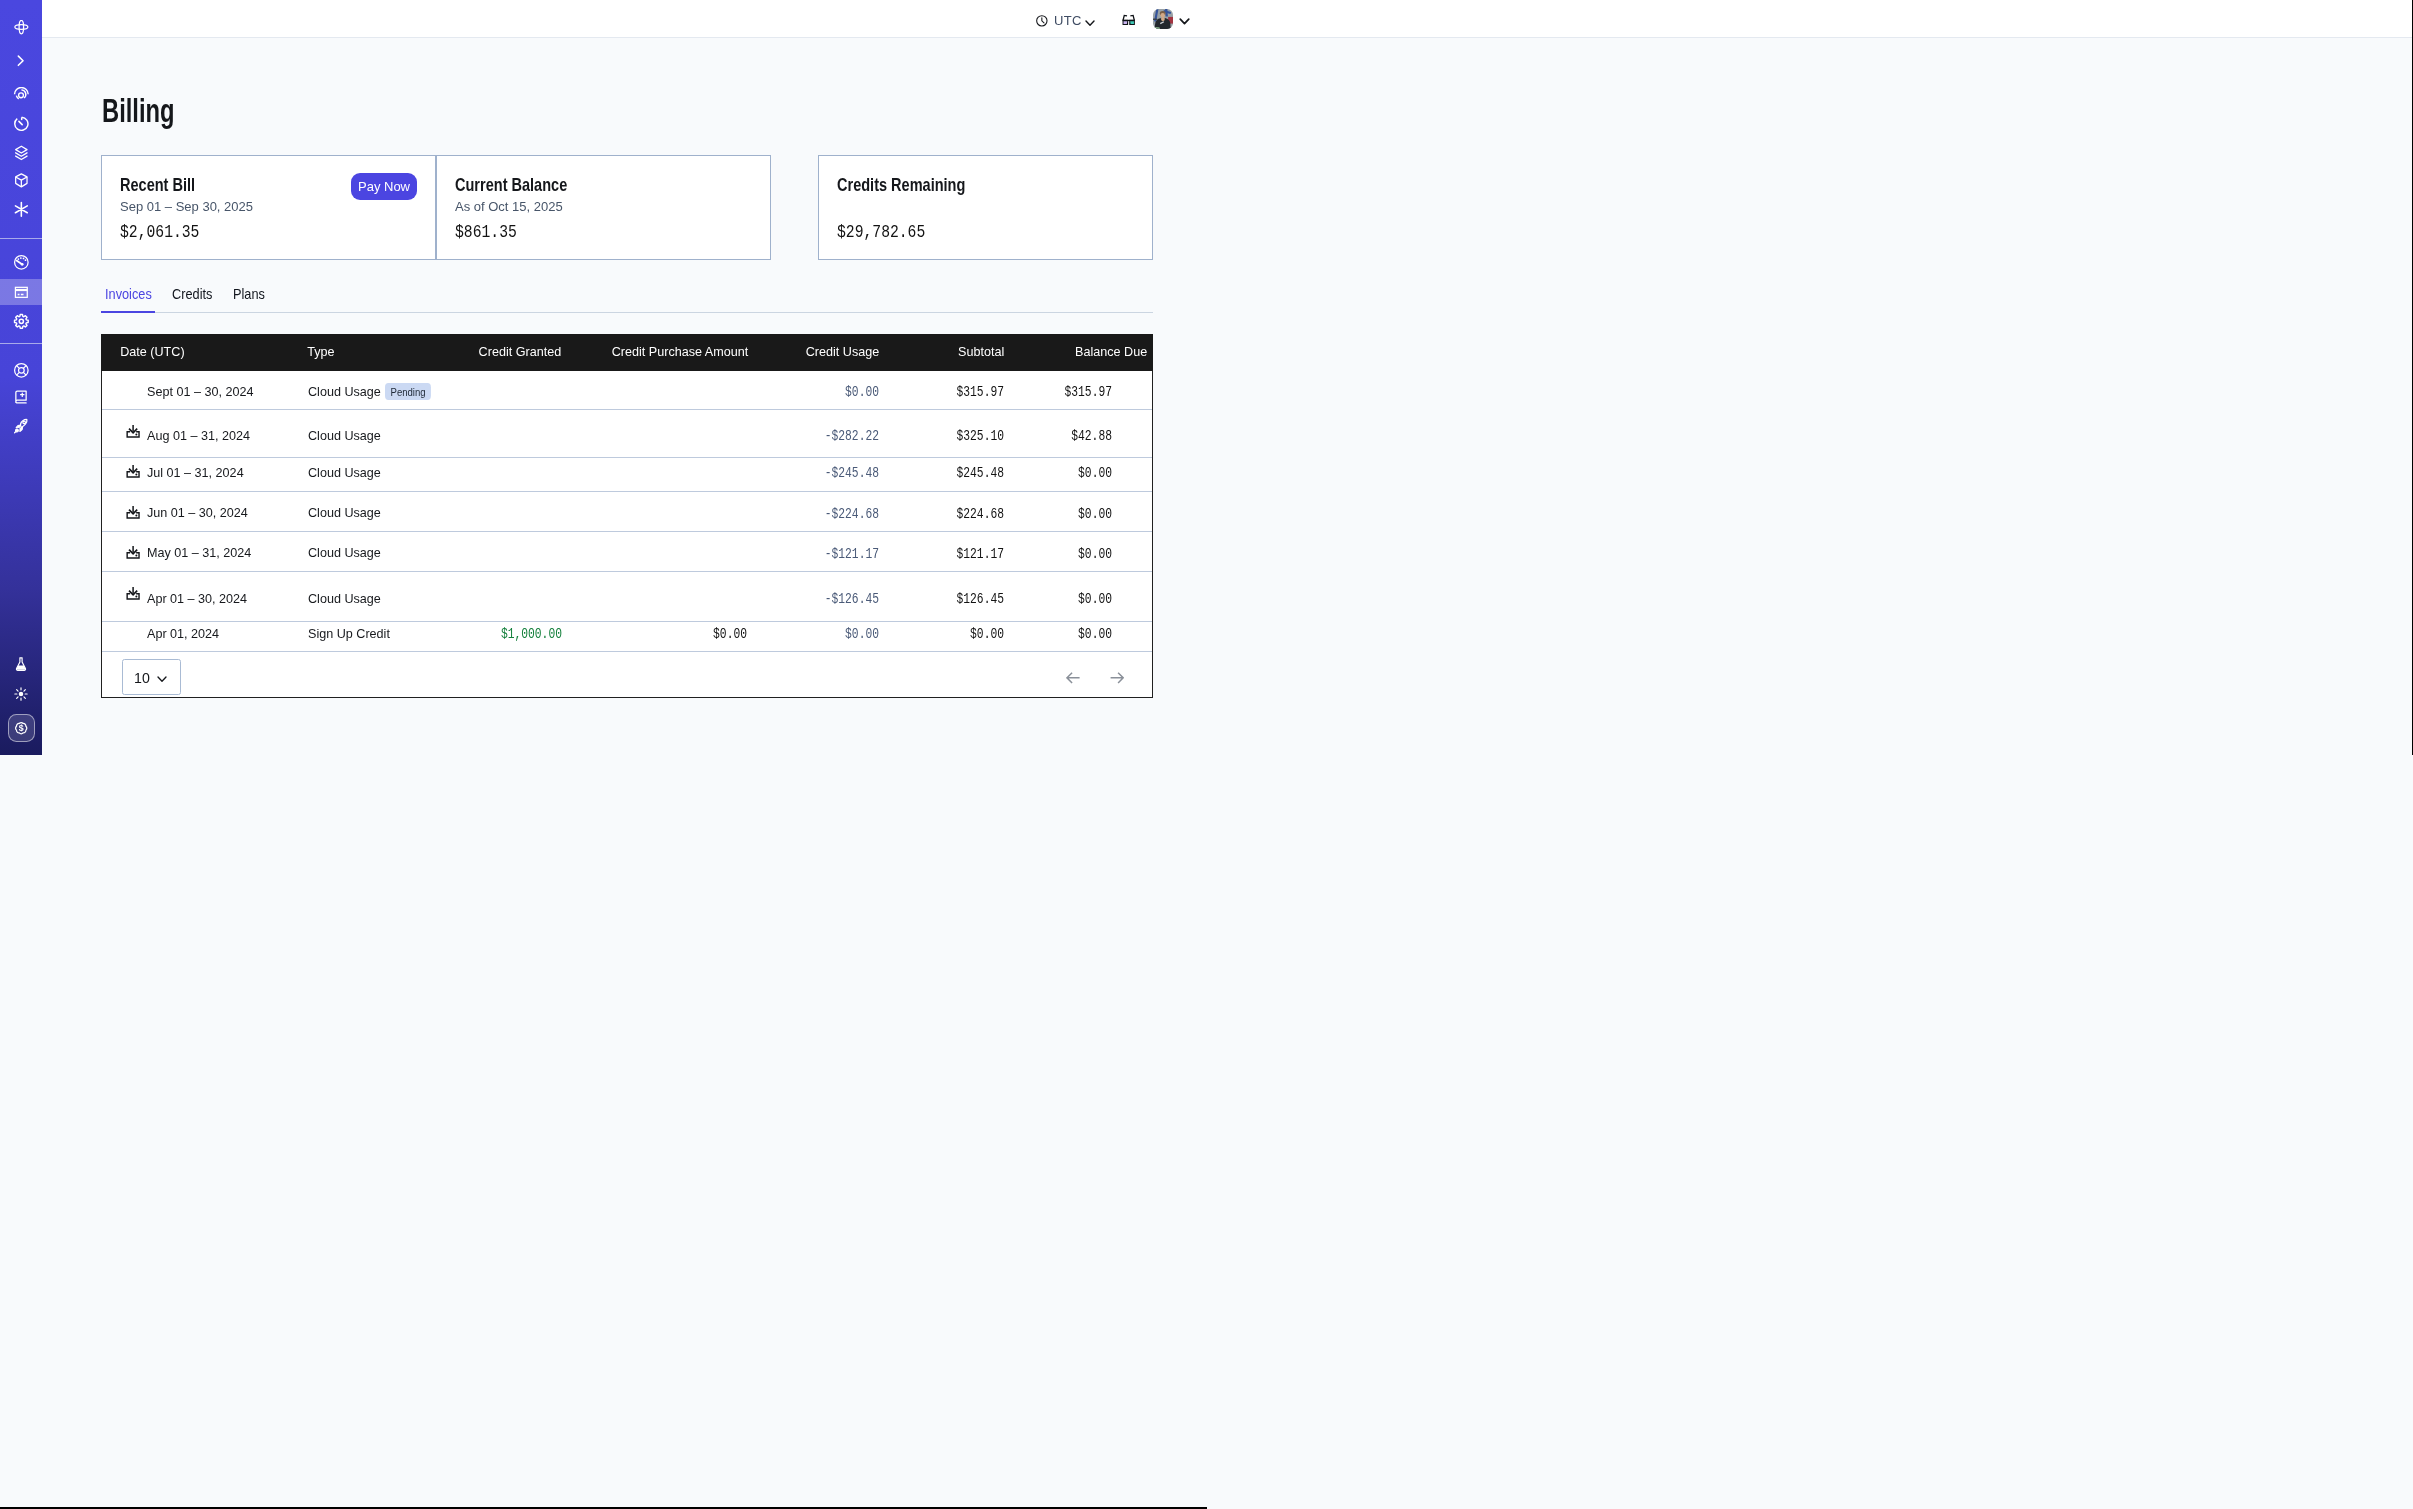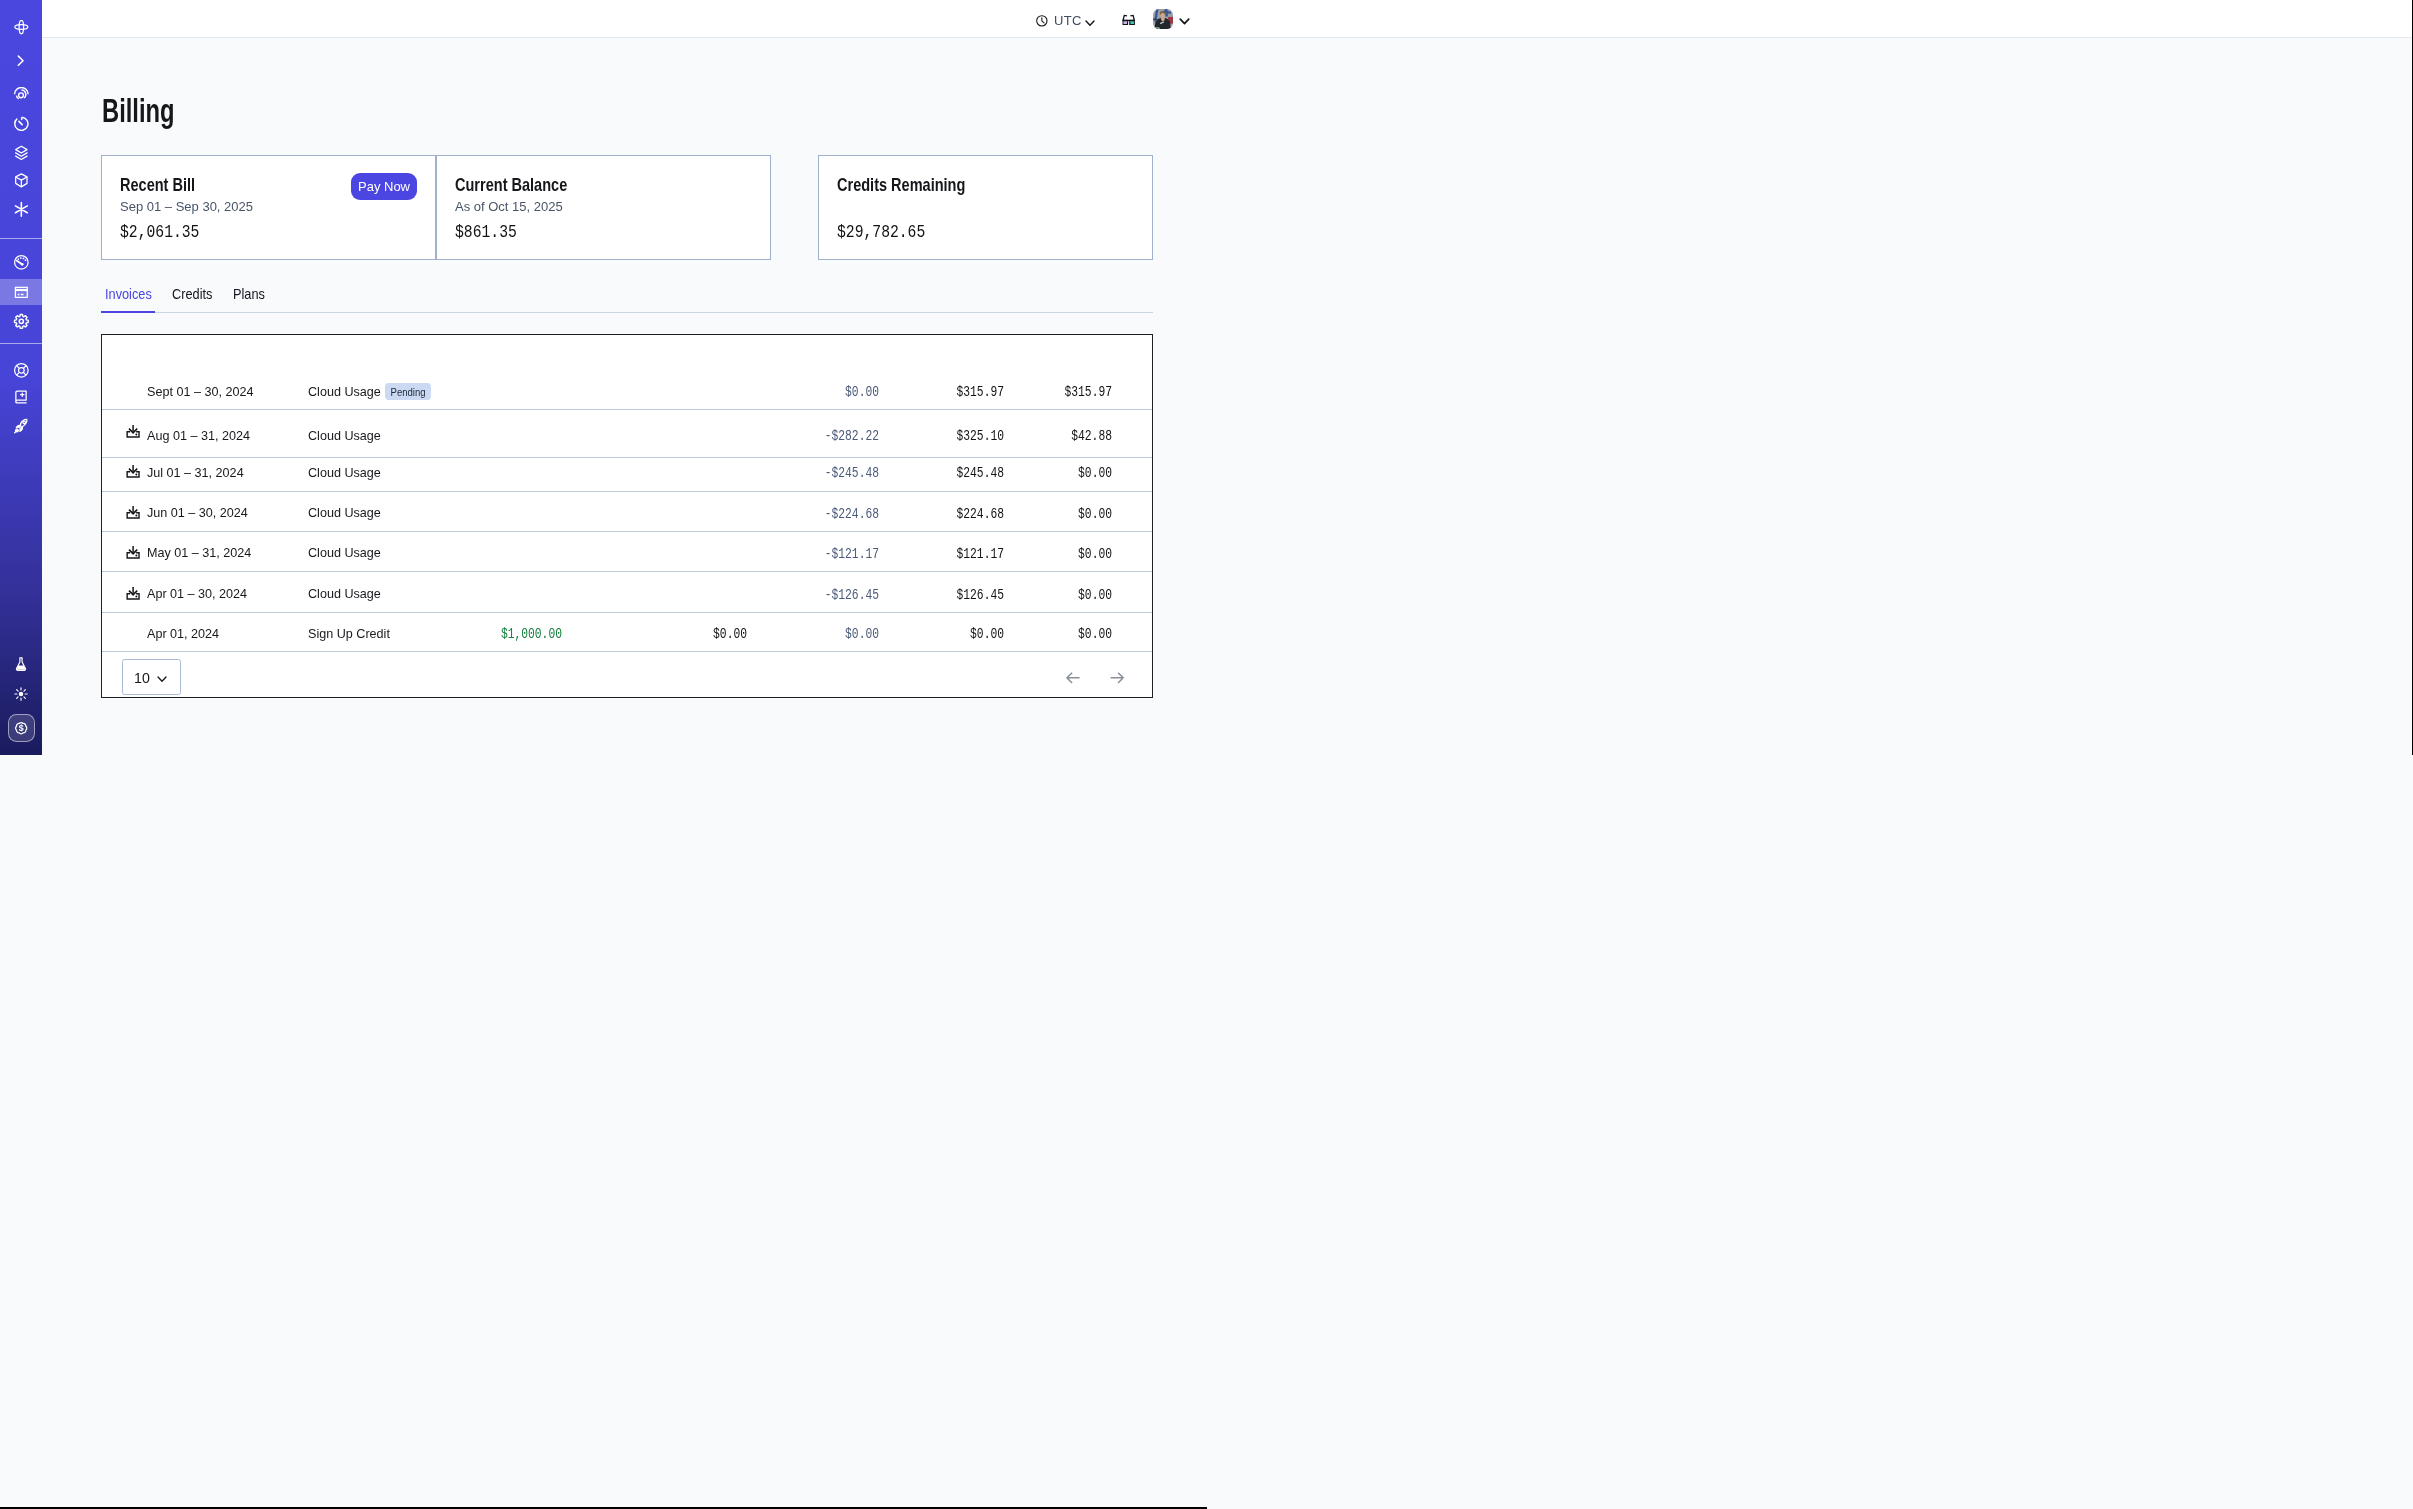--- a/index.html
+++ b/index.html
@@ -216,6 +216,15 @@
 <div id="tabactive"></div>
 
 <div id="tbl">
+  <div id="thead">
+    <div class="th" style="left:19px; text-align:left;">Date (UTC)</div>
+    <div class="th" style="left:206px; text-align:left;">Type</div>
+    <div class="th" style="left:343px; width:117px;">Credit Granted</div>
+    <div class="th" style="left:505px; width:142px;">Credit Purchase Amount</div>
+    <div class="th" style="left:661px; width:117px;">Credit Usage</div>
+    <div class="th" style="left:786px; width:117px;">Subtotal</div>
+    <div class="th" style="left:929px; width:117px;">Balance Due</div>
+  </div>
 
   <div class="row" style="top:36px; height:39px;">
     <div class="date">Sept 01 – 30, 2024</div>

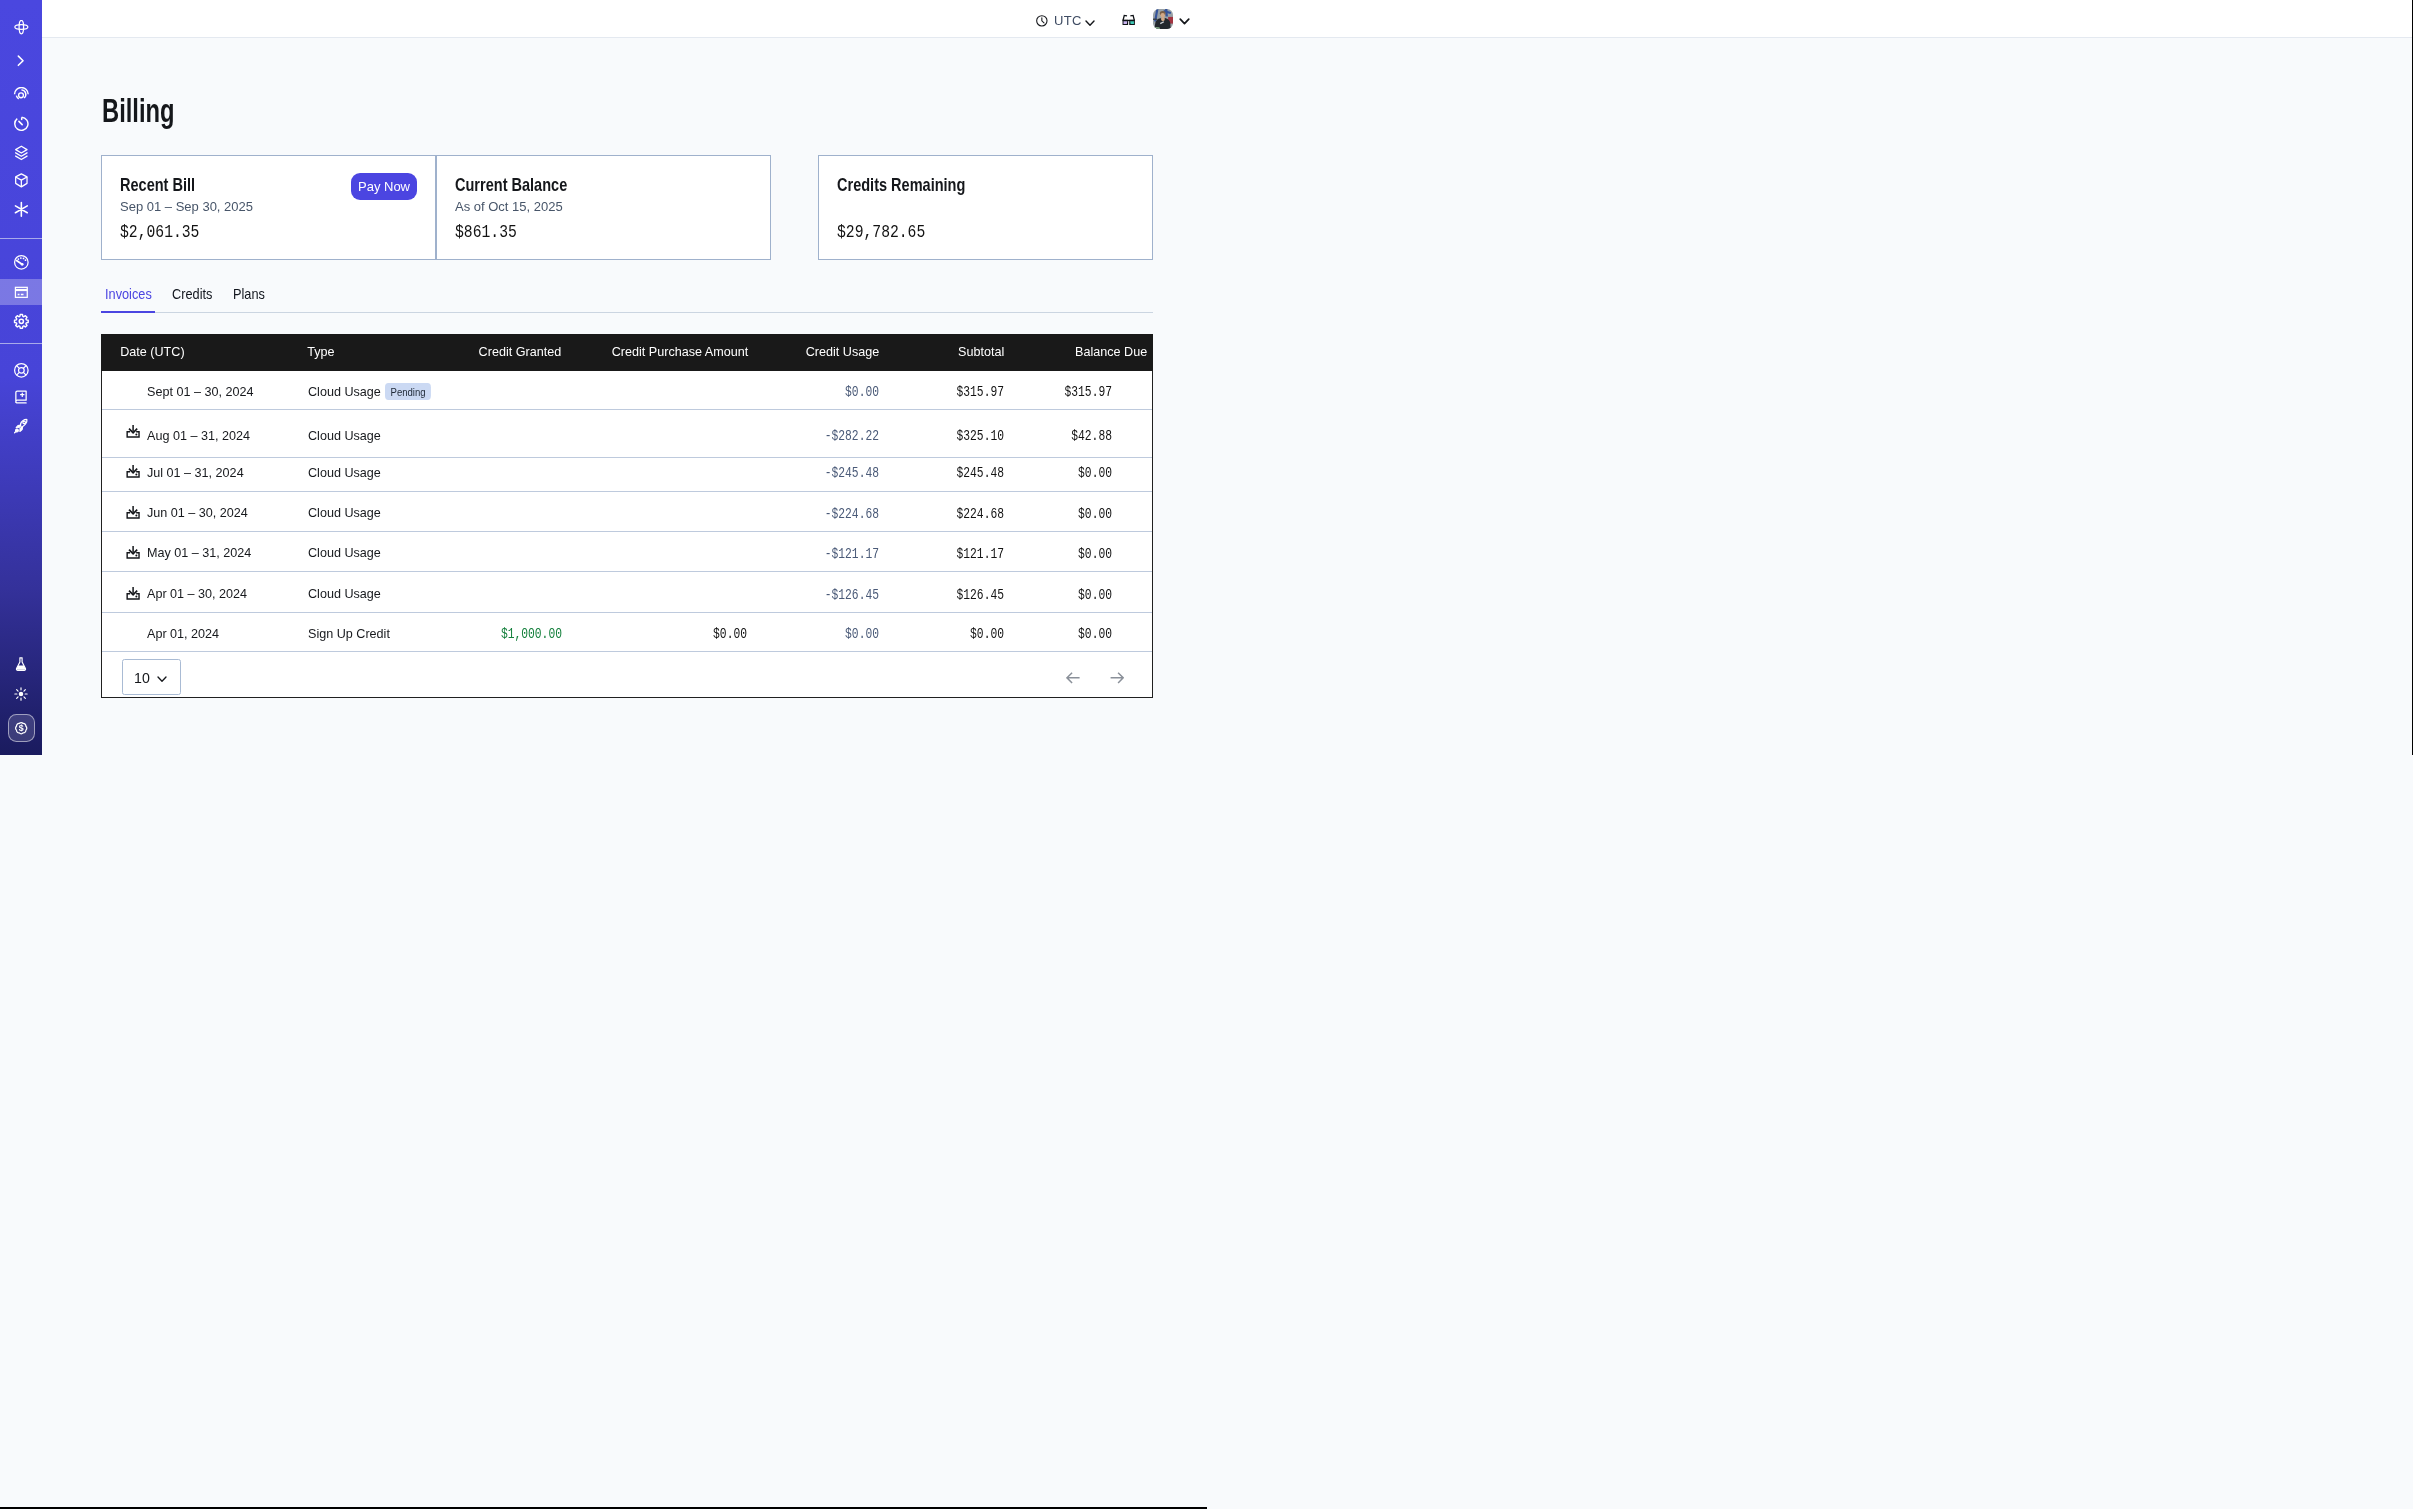--- a/index.html
+++ b/index.html
@@ -285,7 +285,7 @@
     <div class="num ns">$121.17</div>
     <div class="num nb">$0.00</div>
   </div>
-  <div class="row" style="top:238px; height:40px;">
+  <div class="row" style="top:238px; height:49px;">
     <div class="dl" style="top:13px;"><svg width="14.2" height="14.2" viewBox="0 0 16 16" fill="none" stroke="#15171B">
       <path d="M8,1.2 L8,8.8" stroke-width="1.7"></path>
       <path d="M3.4,5.2 L8,9.9 L12.6,5.2" stroke-width="1.9"></path>

